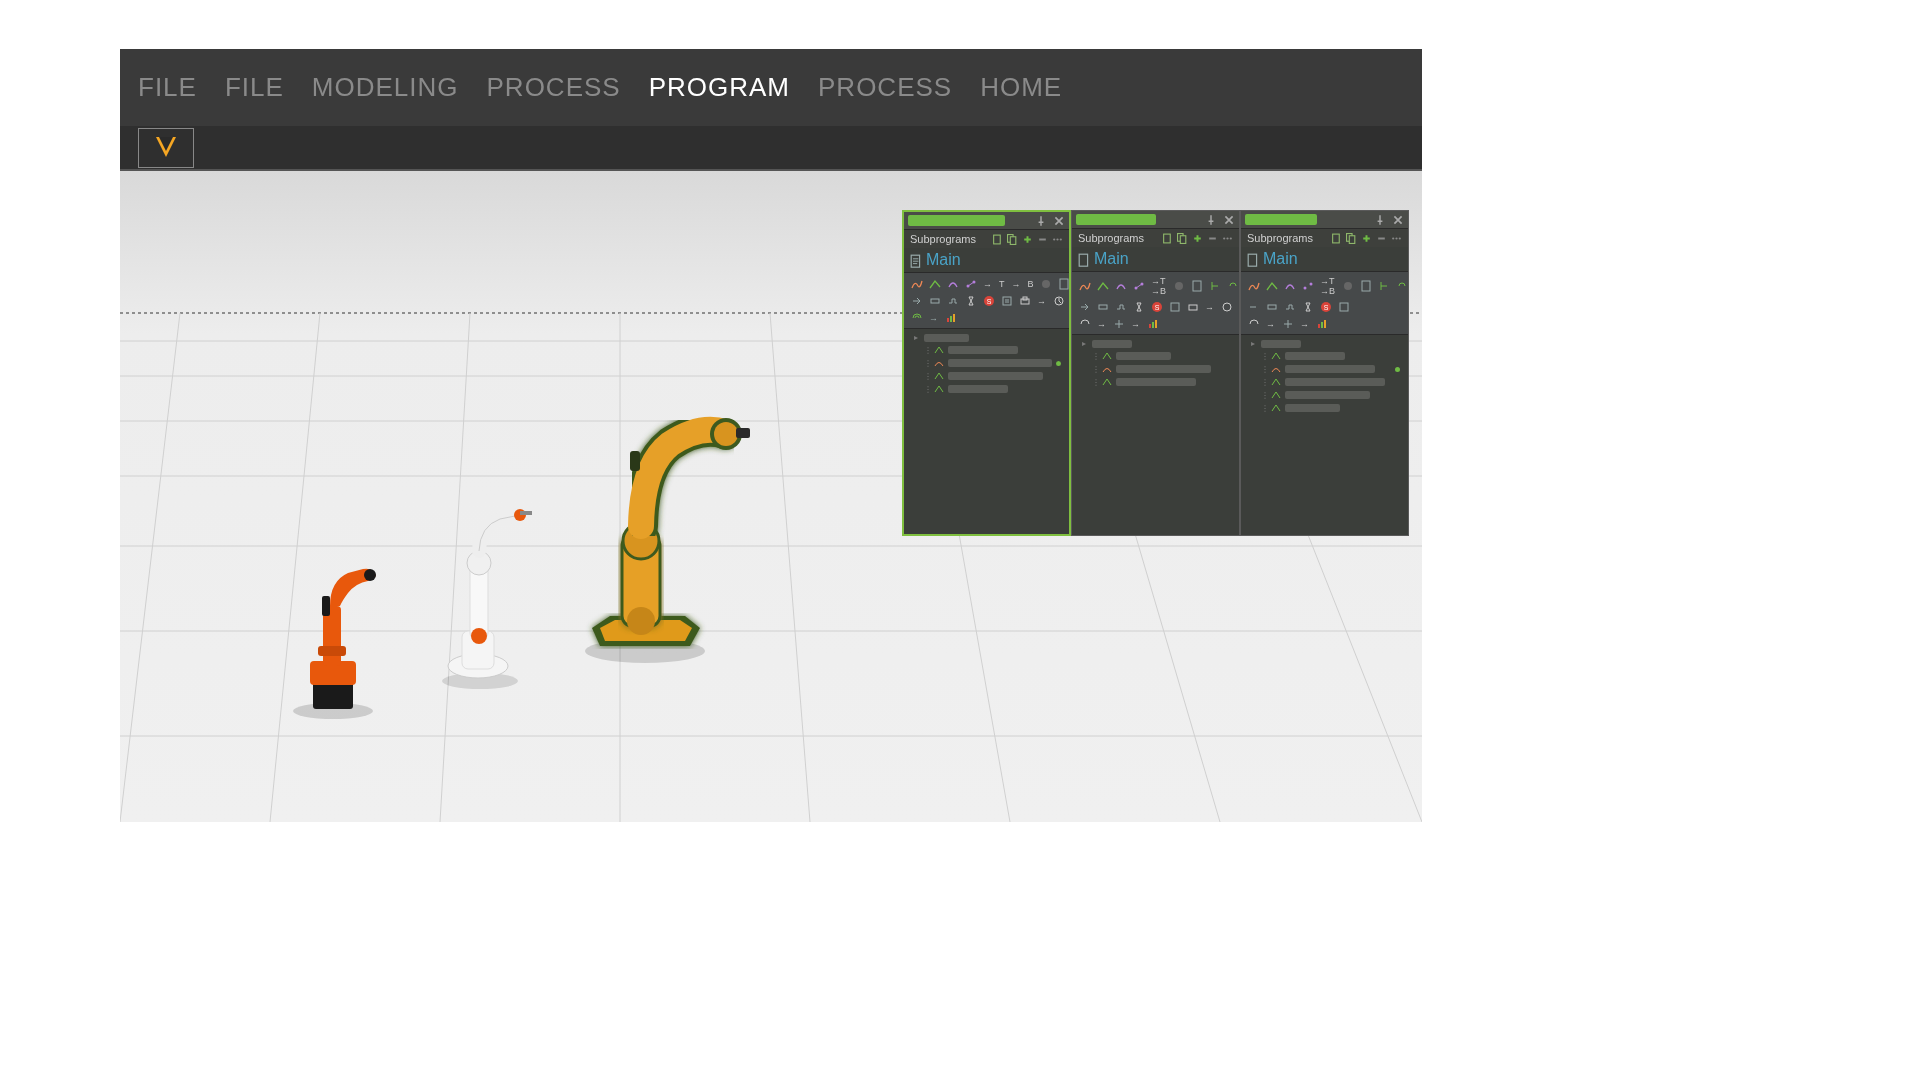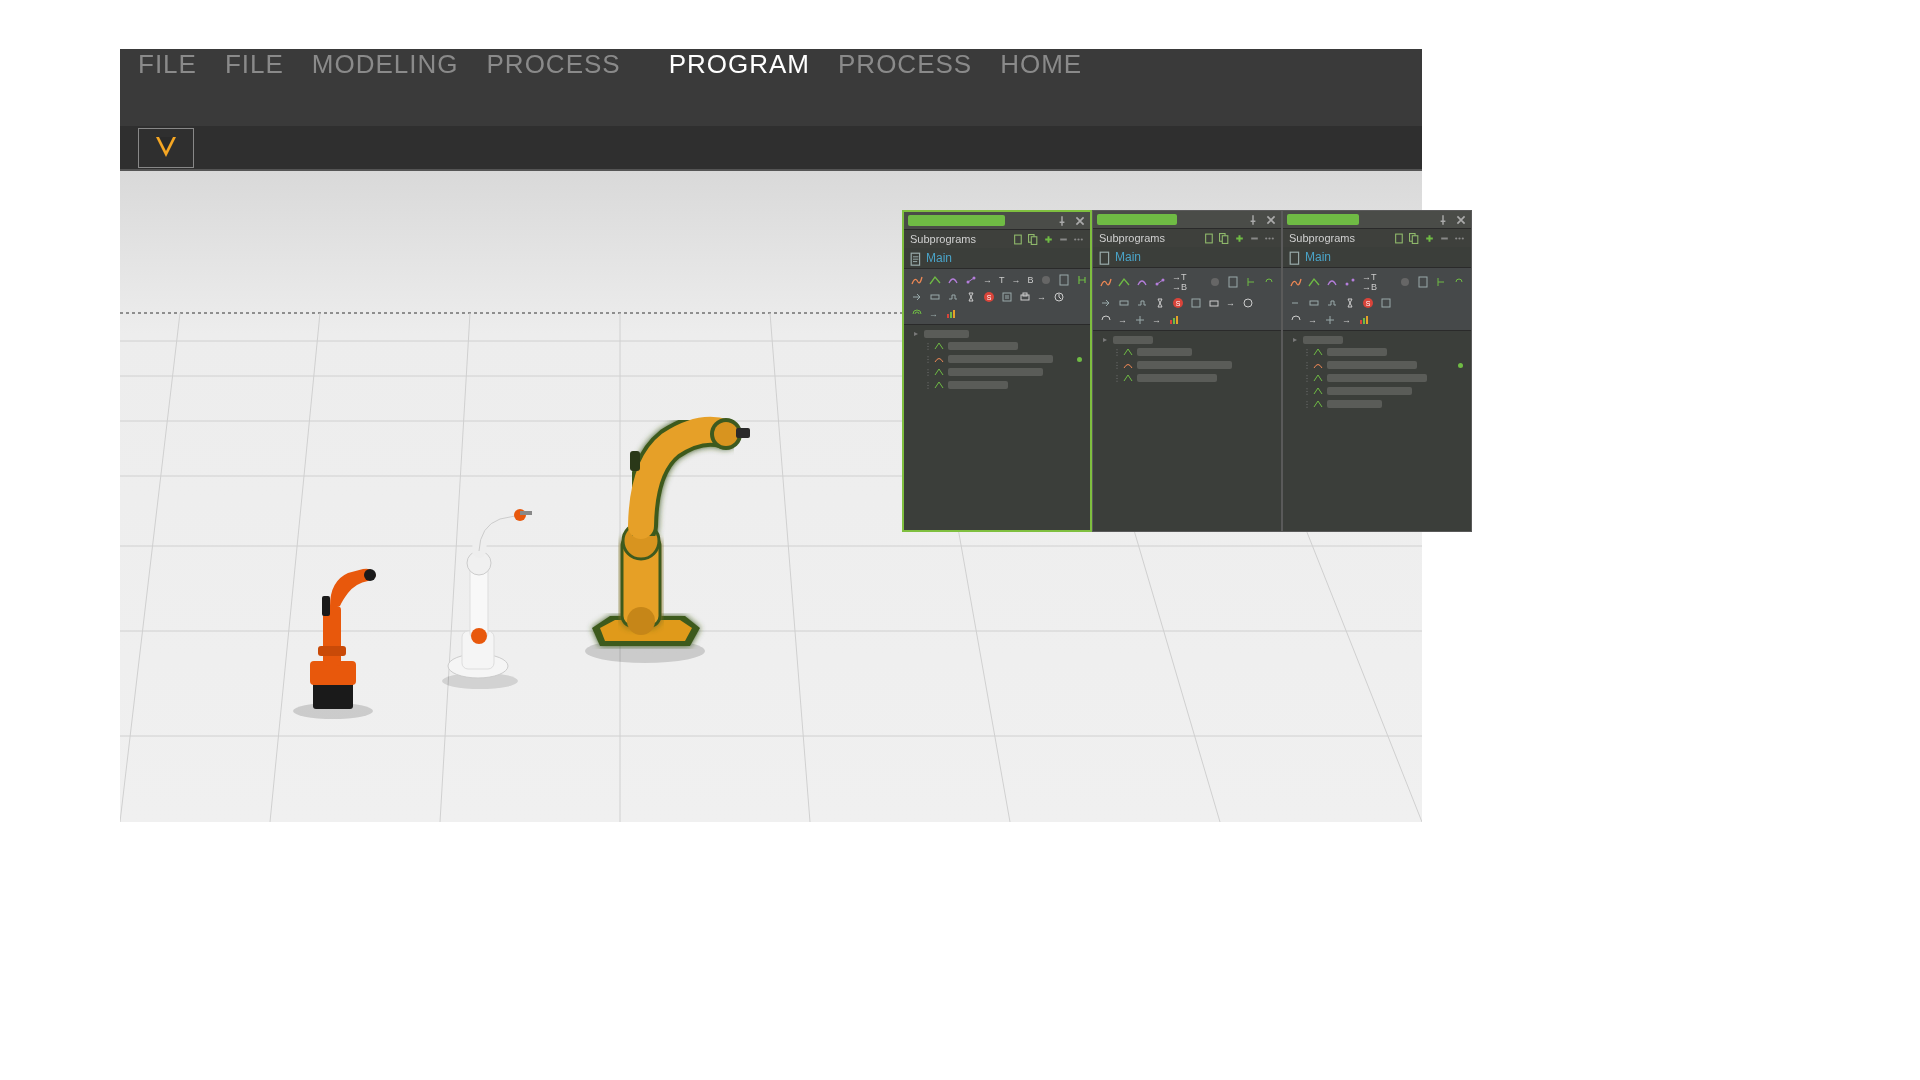--- a/index.html
+++ b/index.html
@@ -5,7 +5,7 @@
   * { box-sizing: border-box; margin: 0; padding: 0; }
   body { font-family: Arial, sans-serif; background: #fff; width: 1920px; height: 1080px; overflow: hidden; }
   .frame { position: absolute; left: 120px; top: 49px; width: 1302px; height: 773px; background: #e8e8e8; }
-  .menubar { height: 77px; background: #3a3a3a; display: flex; align-items: flex-start; padding: 0 18px; gap: 28px; }
+  .menubar { height: 77px; background: #3a3a3a; display: flex; align-items: center; padding: 0 18px; gap: 28px; }
   .menubar .item { color: #8a8a8a; font-size: 26px; letter-spacing: 1px; font-weight: 400; cursor: pointer; }
   .menubar .item.active { color: #ffffff; font-weight: 500; margin-left: 20px; }
   .ribbonbar { height: 45px; background: #2f2f2f; border-bottom: 2px solid #555; display: flex; align-items: center; padding: 0 18px; }

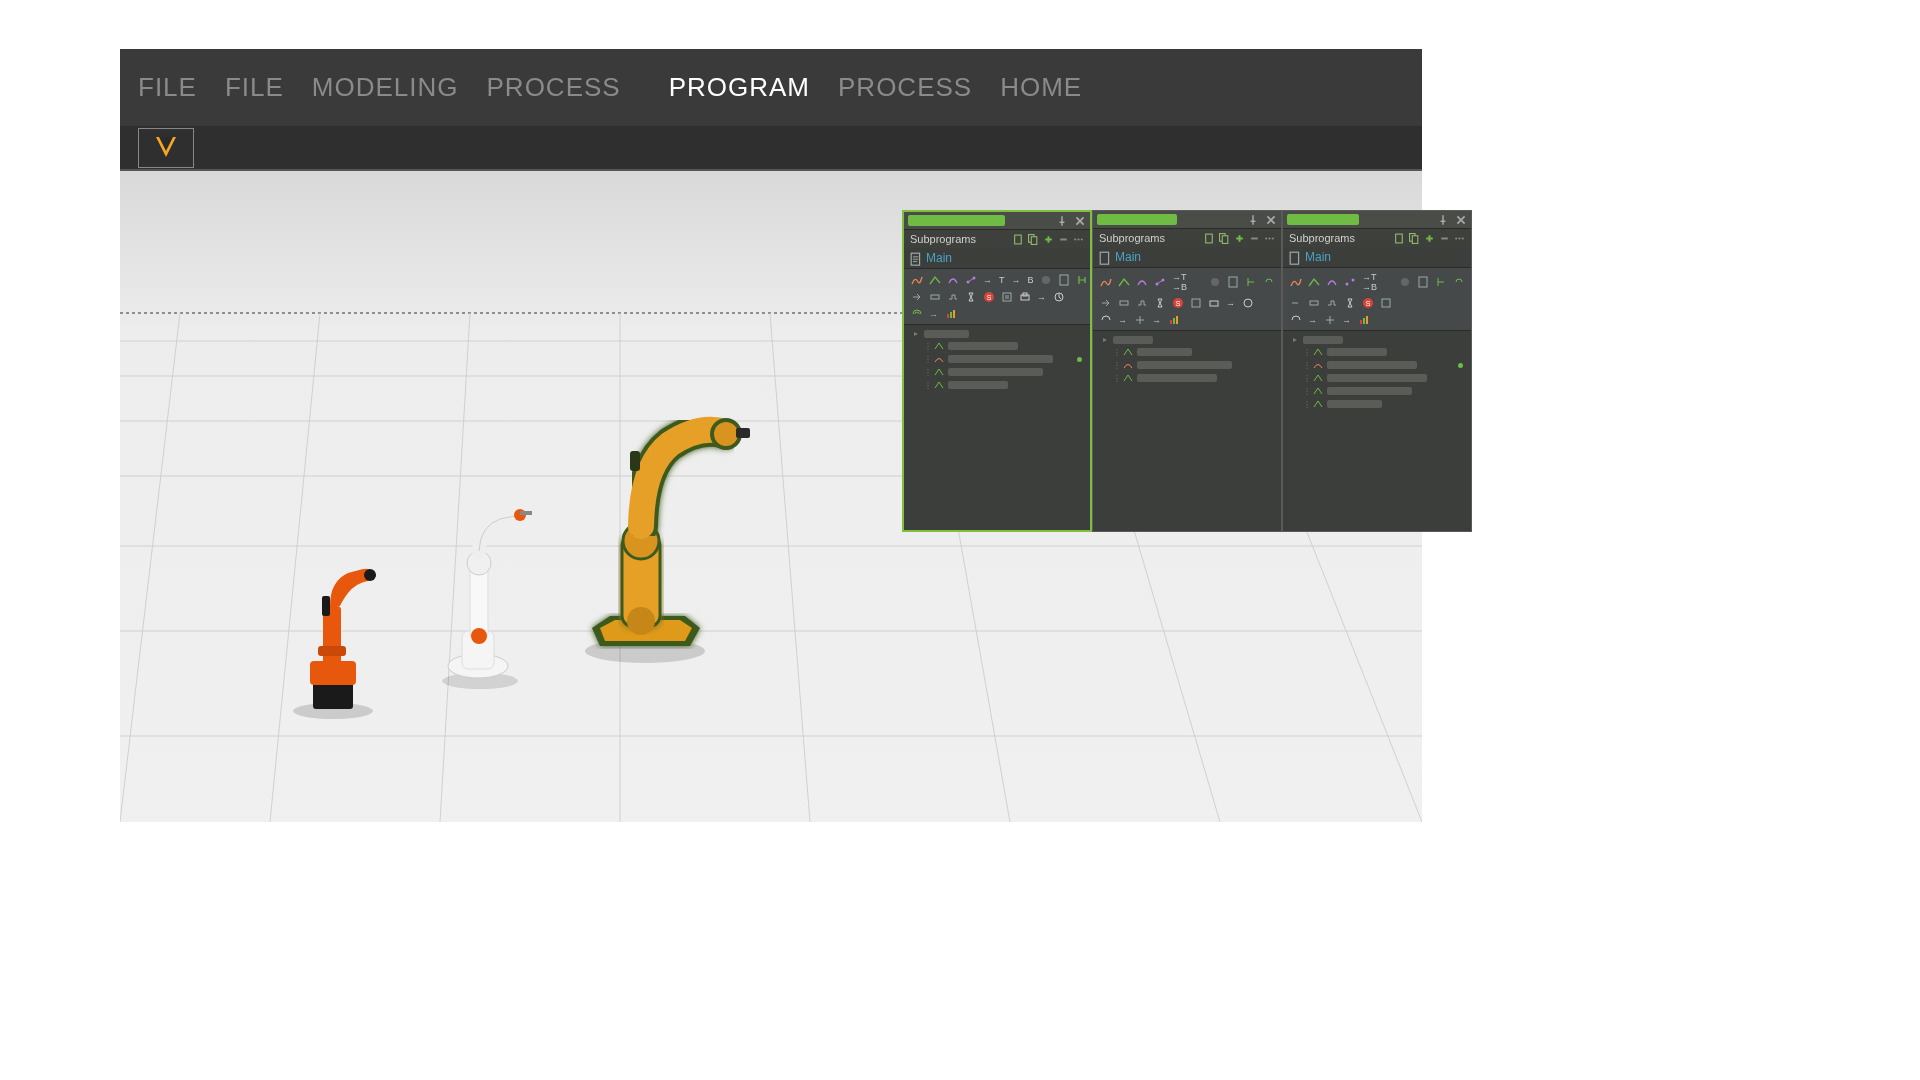--- a/index.html
+++ b/index.html
@@ -7,7 +7,7 @@
   .frame { position: absolute; left: 120px; top: 49px; width: 1302px; height: 773px; background: #e8e8e8; }
   .menubar { height: 77px; background: #3a3a3a; display: flex; align-items: center; padding: 0 18px; gap: 28px; }
   .menubar .item { color: #8a8a8a; font-size: 26px; letter-spacing: 1px; font-weight: 400; cursor: pointer; }
-  .menubar .item.active { color: #ffffff; font-weight: 500; margin-left: 20px; }
+  .menubar .item.active { color: #ffffff; font-weight: 500; }
   .ribbonbar { height: 45px; background: #2f2f2f; border-bottom: 2px solid #555; display: flex; align-items: center; padding: 0 18px; }
   .logo { width: 56px; height: 40px; border: 1px solid #888; display: flex; align-items: center; justify-content: center; }
   .logo svg { width: 30px; height: 26px; }

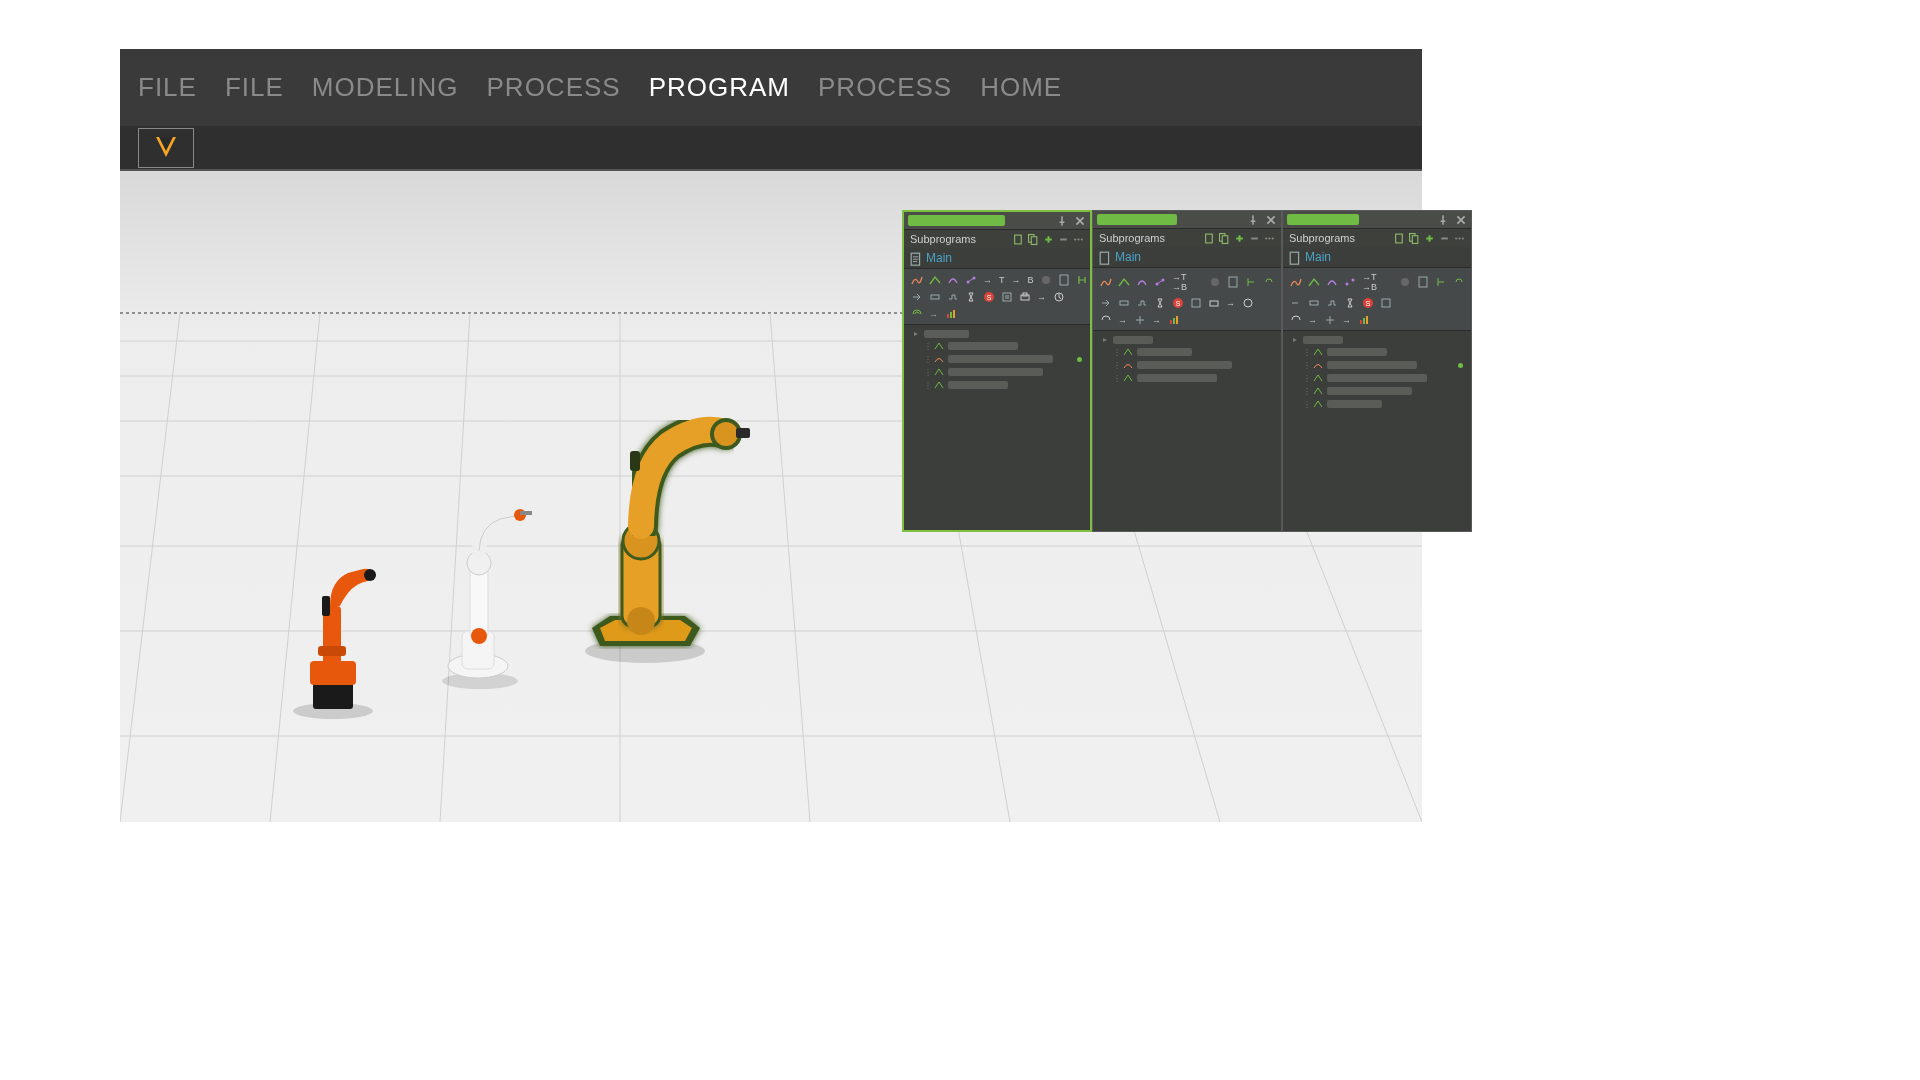--- a/index.html
+++ b/index.html
@@ -16,7 +16,7 @@
   .robots { position: absolute; top: 0; left: 0; width: 100%; height: 100%; pointer-events: none; }
   .robots svg { position: absolute; }
   .panels { position: absolute; top: 210px; left: 902px; display: flex; }
-  .panel { width: 190px; background: #3b3e3a; border: 1px solid #5a5a5a; font-size: 10px; color: #c8c8c8; }
+  .panel { width: 169px; background: #3b3e3a; border: 1px solid #5a5a5a; font-size: 10px; color: #c8c8c8; }
   .panel.first { border: 2px solid #7fbf3f; }
   .panel .titlebar { height: 17px; background: #4a4c48; display: flex; align-items: center; padding: 0 4px; gap: 6px; }
   .panel .titlebar .tab { height: 11px; width: 97px; background: #6fbb44; border-radius: 2px; }

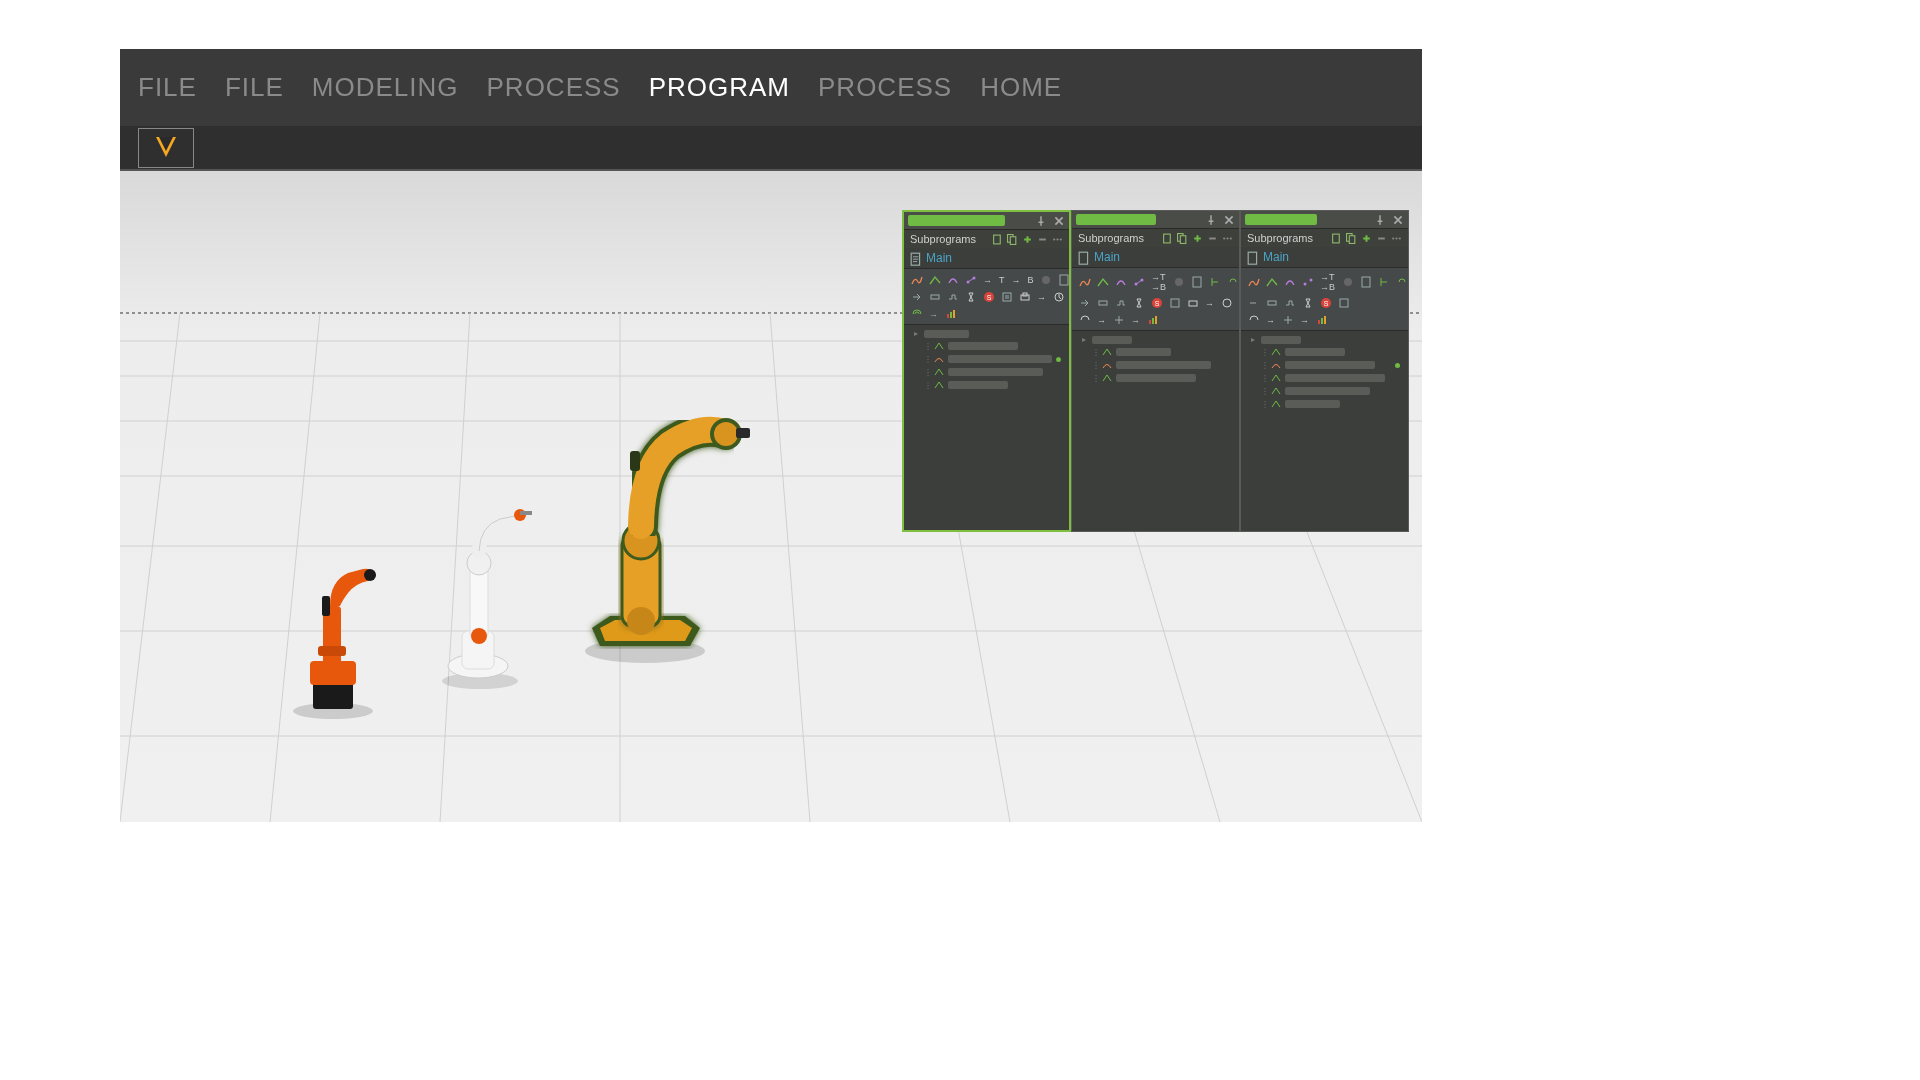--- a/index.html
+++ b/index.html
@@ -33,7 +33,7 @@
   .mini-icon svg { width: 11px; height: 11px; }
   .main-row { display: flex; align-items: center; gap: 4px; padding: 3px 6px; background: #3b3e3a; }
   .main-row .doc-icon { width: 12px; height: 12px; }
-  .main-row .main-label { color: #4aa3c7; font-size: 12px; }
+  .main-row .main-label { color: #4aa3c7; font-size: 16px; }
   .toolbar { padding: 4px 6px; background: #46494a; border-top: 1px solid #2a2a2a; border-bottom: 1px solid #2a2a2a; }
   .toolbar .row { display: flex; gap: 5px; align-items: center; margin-bottom: 4px; flex-wrap: nowrap; }
   .toolbar .row:last-child { margin-bottom: 0; }

